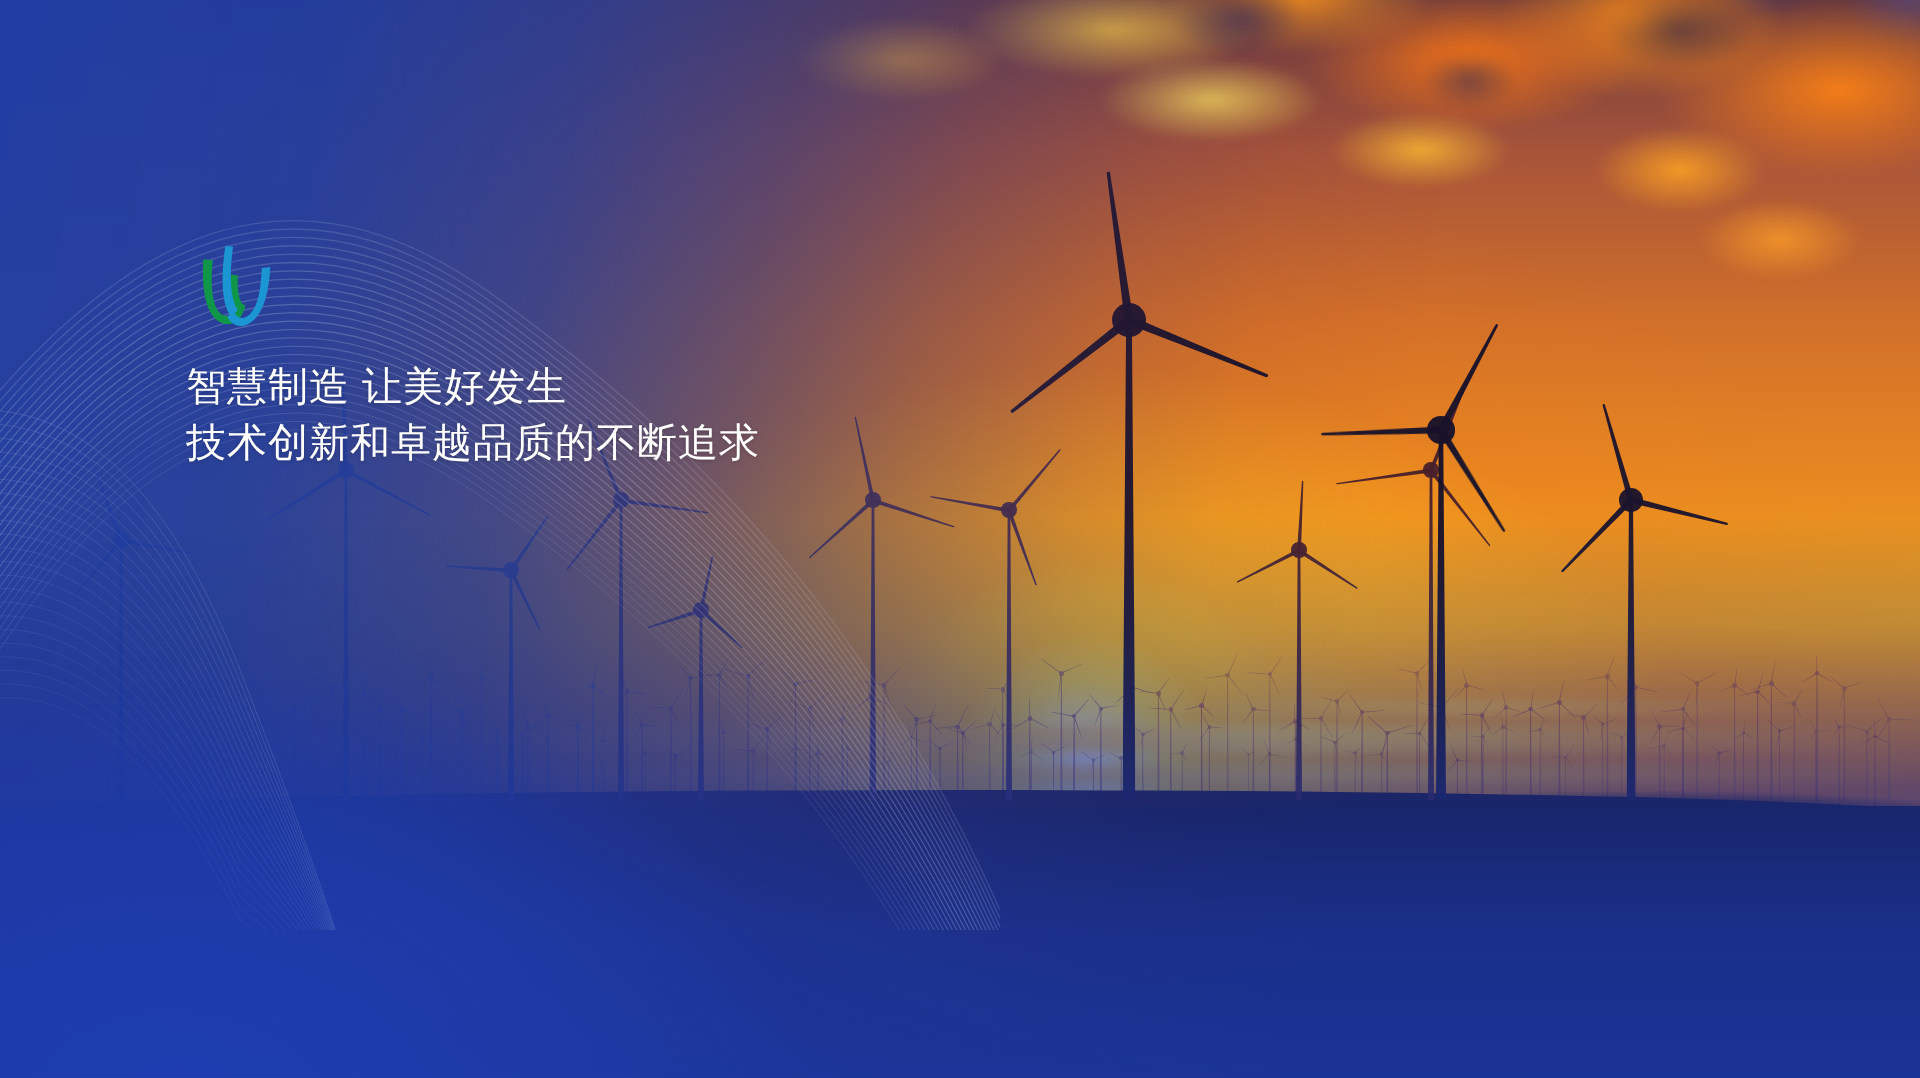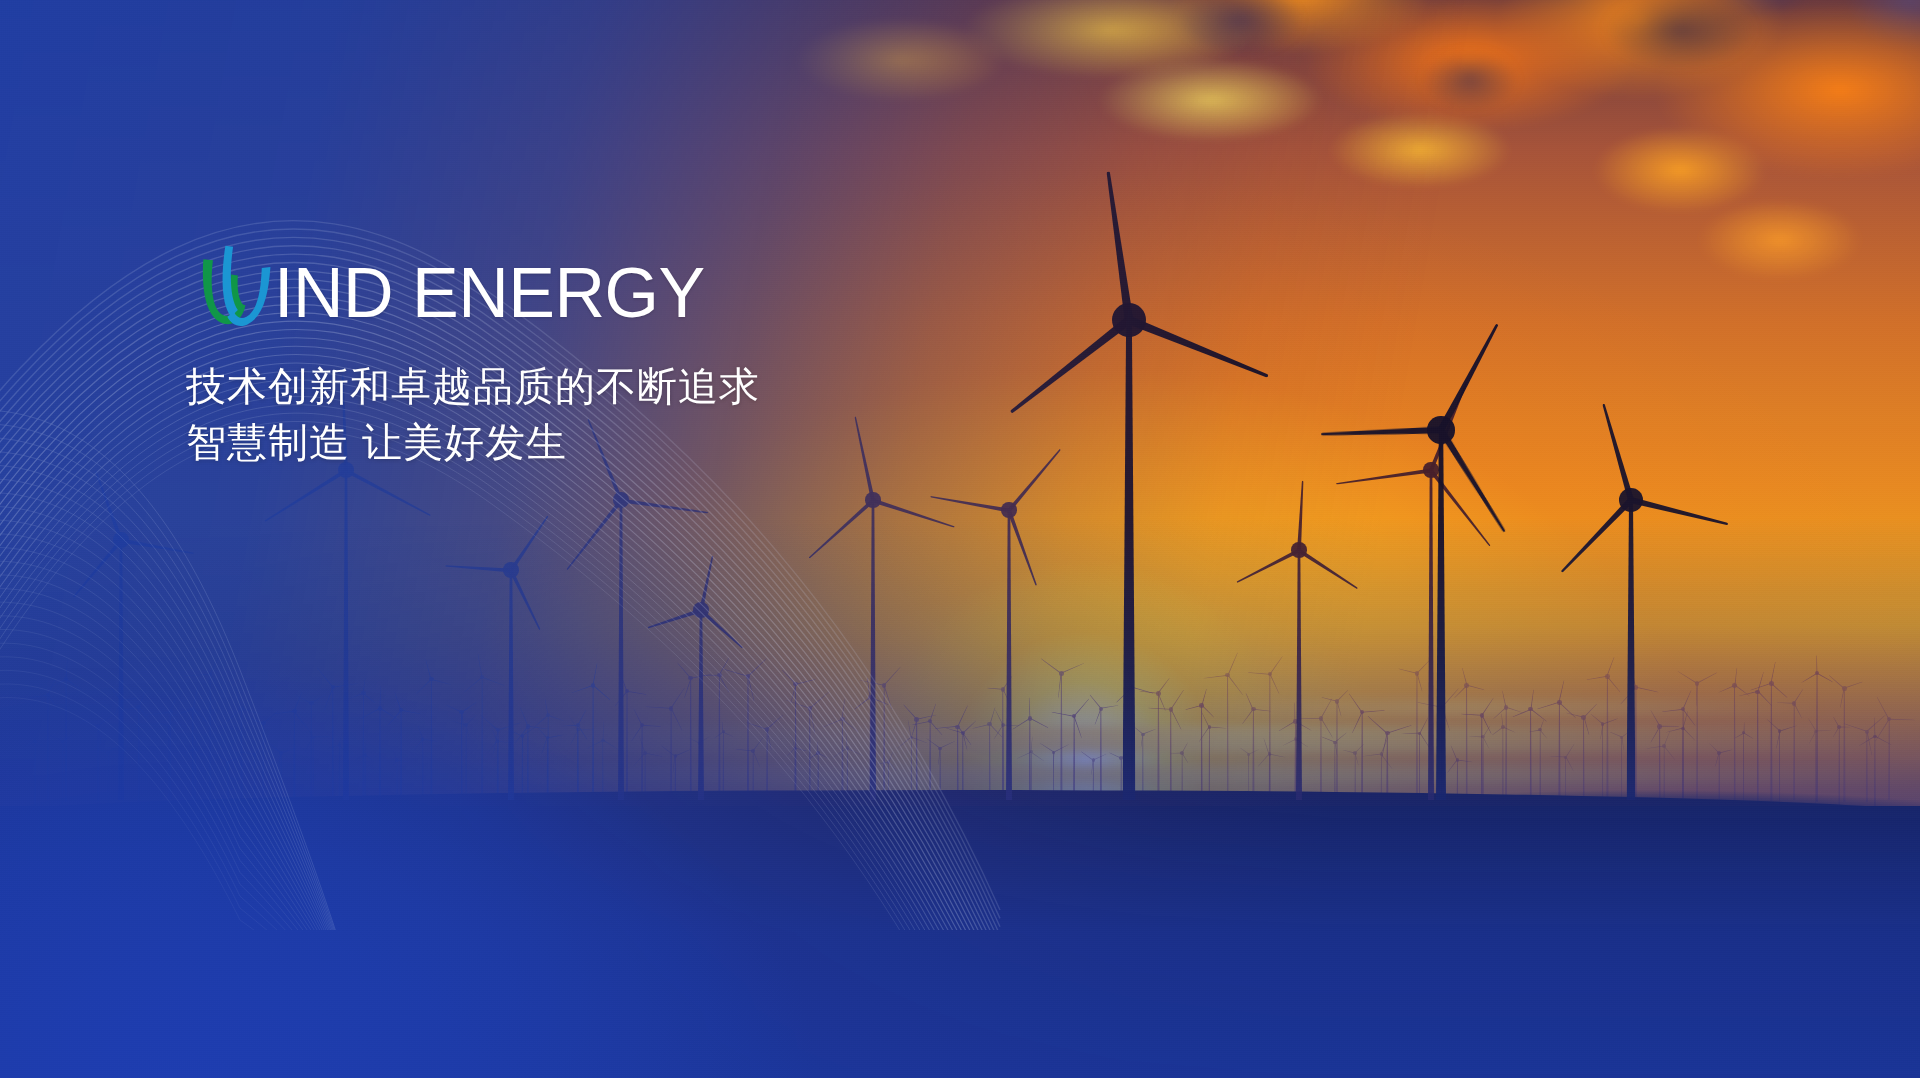--- a/index.html
+++ b/index.html
@@ -1495,7 +1495,6 @@
           <path d="M88 26 C86 56, 80 78, 64 86 C55 90, 47 86, 43 78 L50 73 C53 79, 58 81, 63 78 C75 71, 78 50, 79 27 Z" fill="#1B96D3"></path>
         </svg>
       </div>
-      <div class="brandtext">IND ENERGY</div>
     </div>
 
     <div class="tagline">

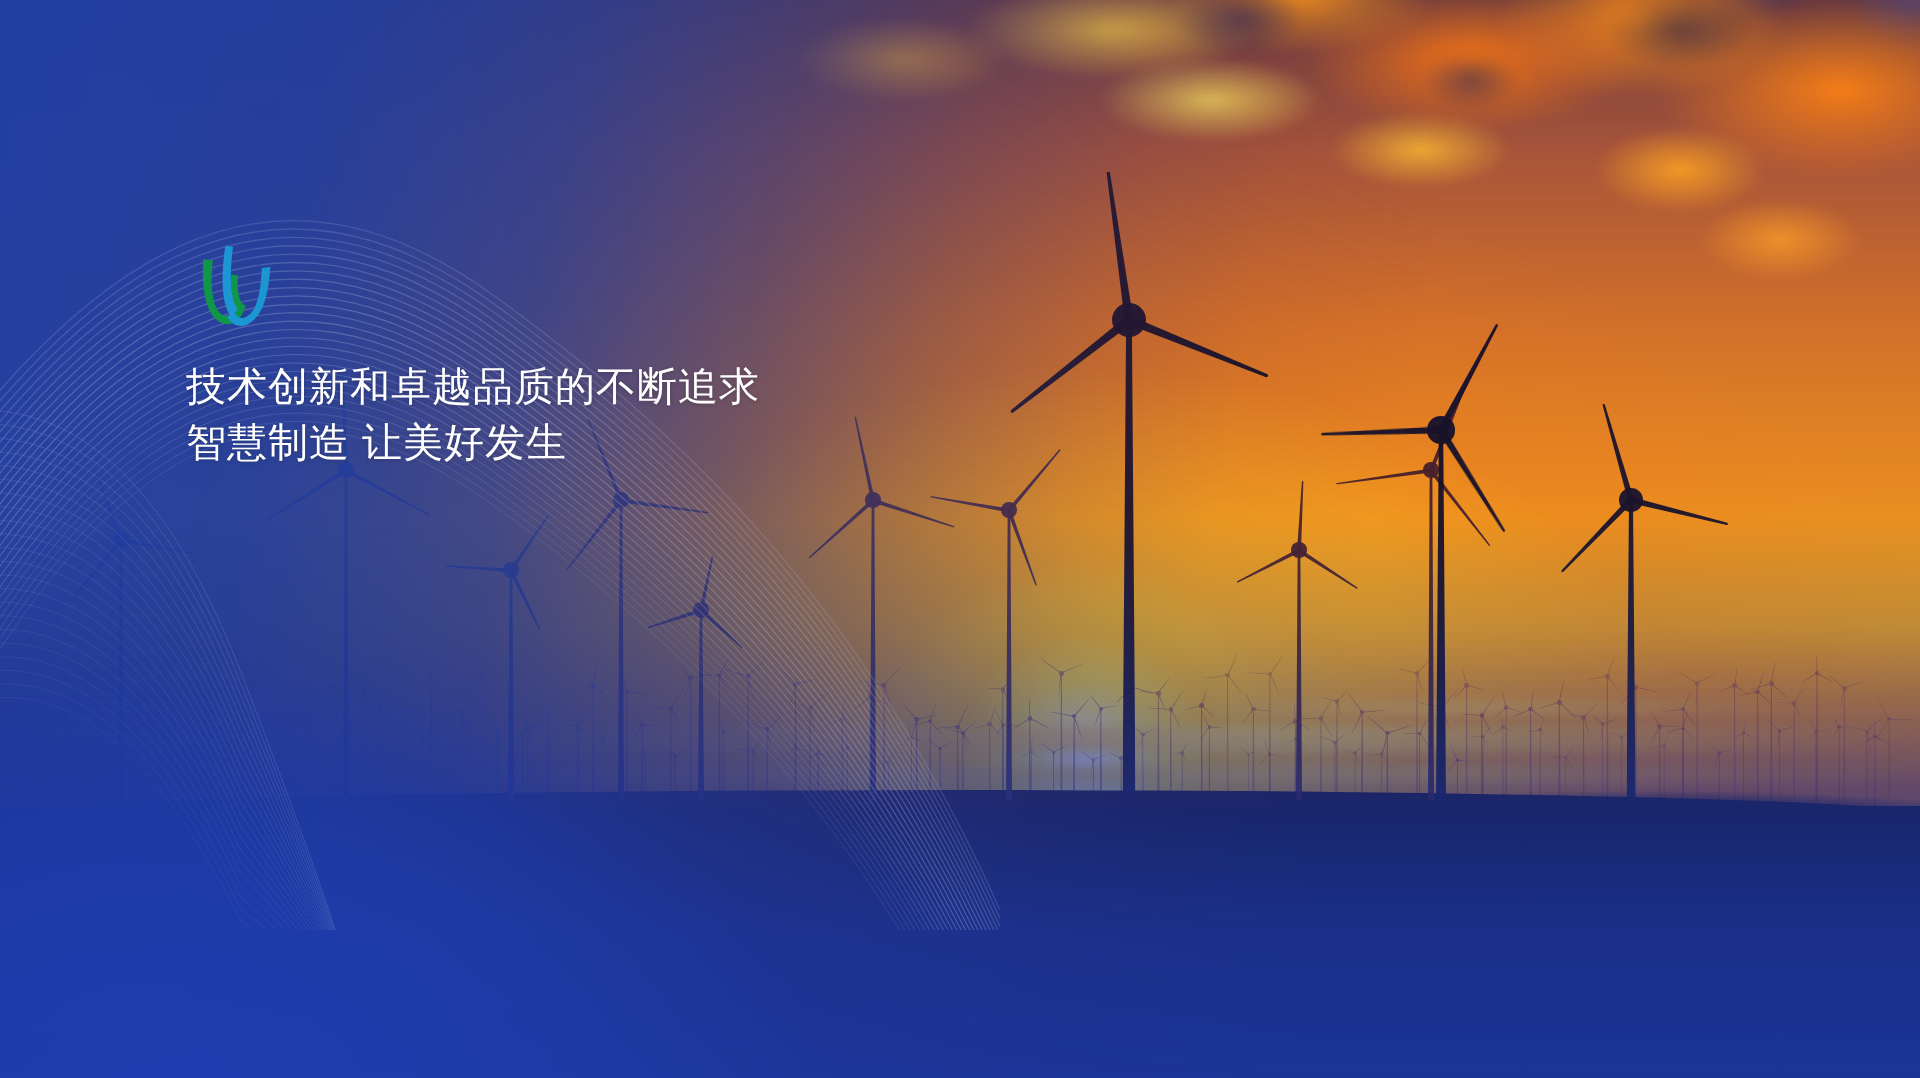--- a/index.html
+++ b/index.html
@@ -1498,8 +1498,8 @@
     </div>
 
     <div class="tagline">
+      <div>智慧制造 让美好发生</div>
       <div>技术创新和卓越品质的不断追求</div>
-      <div>智慧制造 让美好发生</div>
     </div>
 
   </div>

